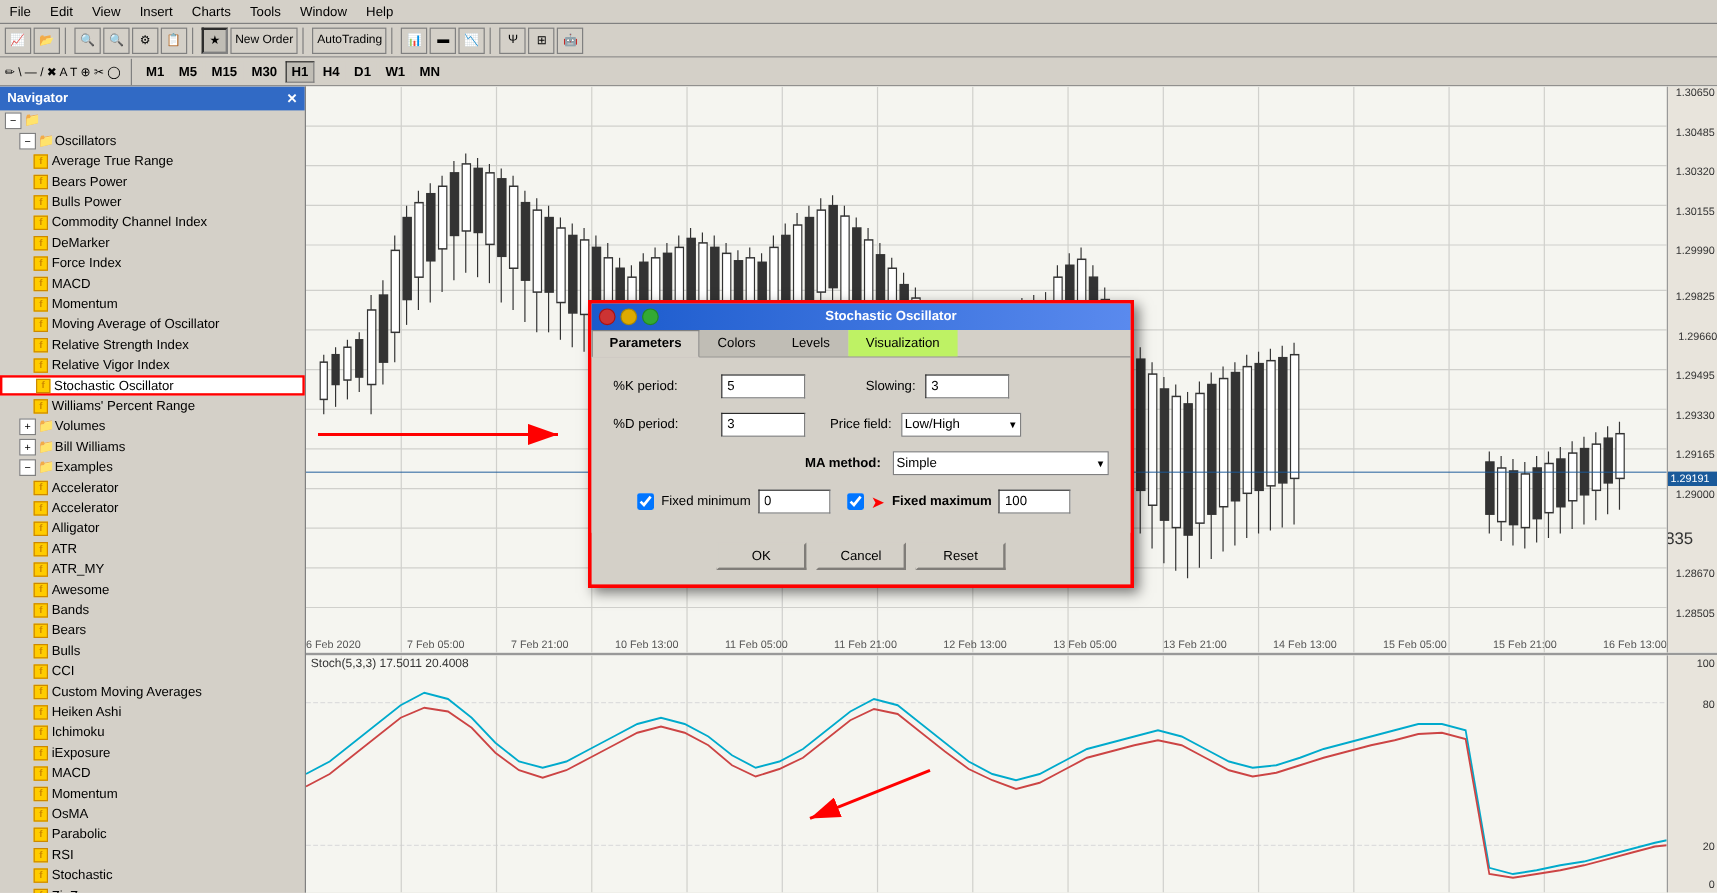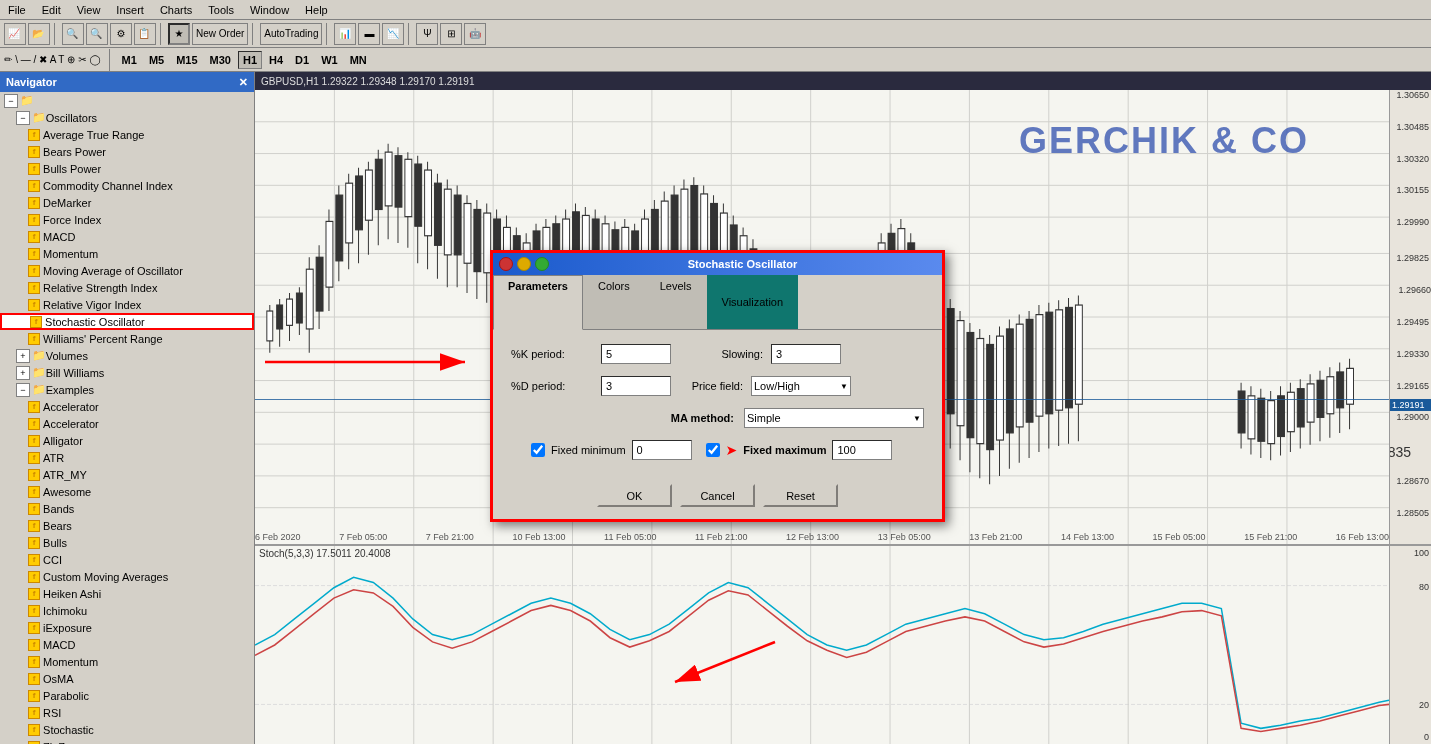--- a/index.html
+++ b/index.html
@@ -283,9 +283,6 @@
 
   <div class="chart-area" style="position:relative;background:#f5f5f0;display:flex;flex-direction:column;">
 
-    <div style="height:18px;background:#2a2a3e;color:#ddd;font-size:10px;display:flex;align-items:center;padding:0 6px;">
-      <span>GBPUSD,H1  1.29322  1.29348  1.29170  1.29191</span>
-    </div>
 
     <div style="flex:1;display:flex;flex-direction:column;position:relative;">
 

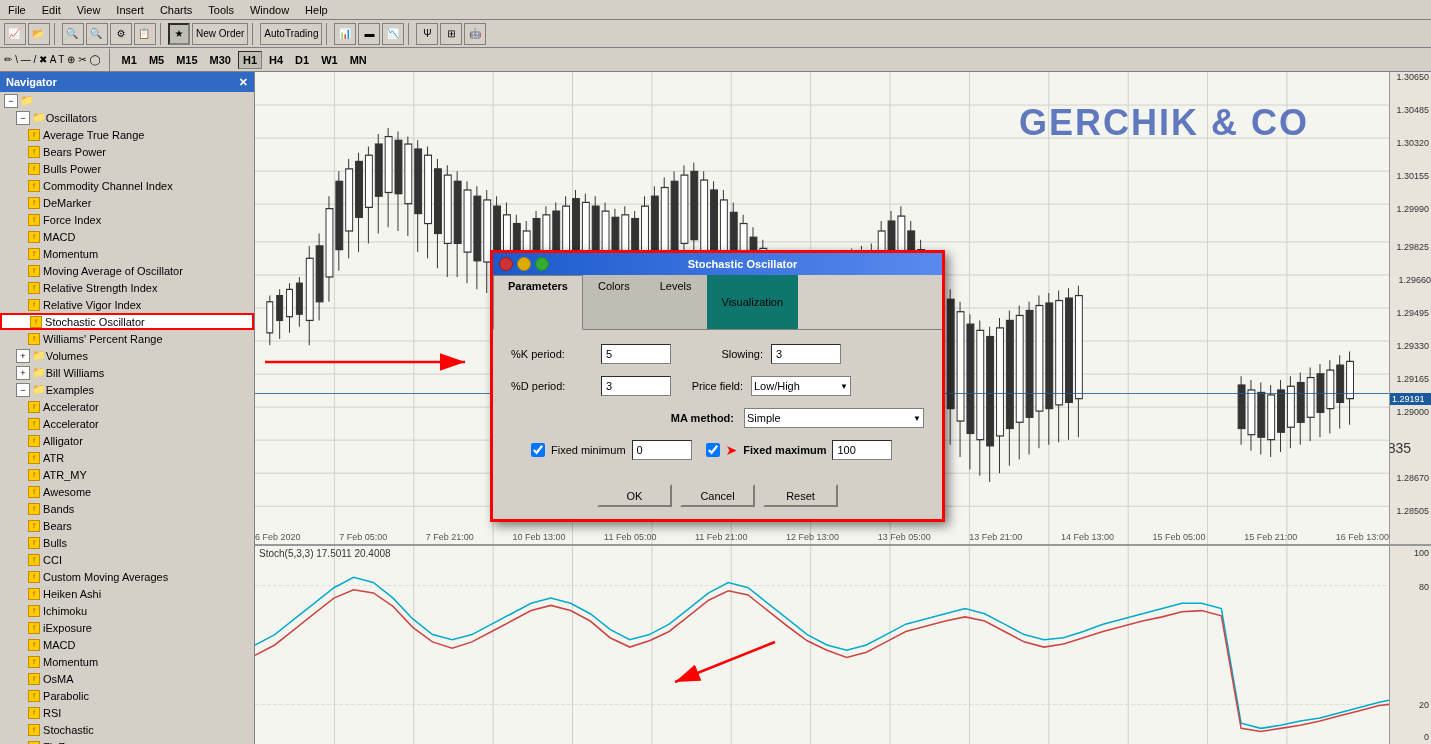--- a/index.html
+++ b/index.html
@@ -537,7 +537,6 @@
             </g>
           </svg>
 
-          <div class="watermark">GERCHIK &amp; CO</div>
 
           <div style="position:absolute;top:68%;left:0;right:0;height:1px;background:#1a5a9a;opacity:0.8;pointer-events:none;"></div>
 

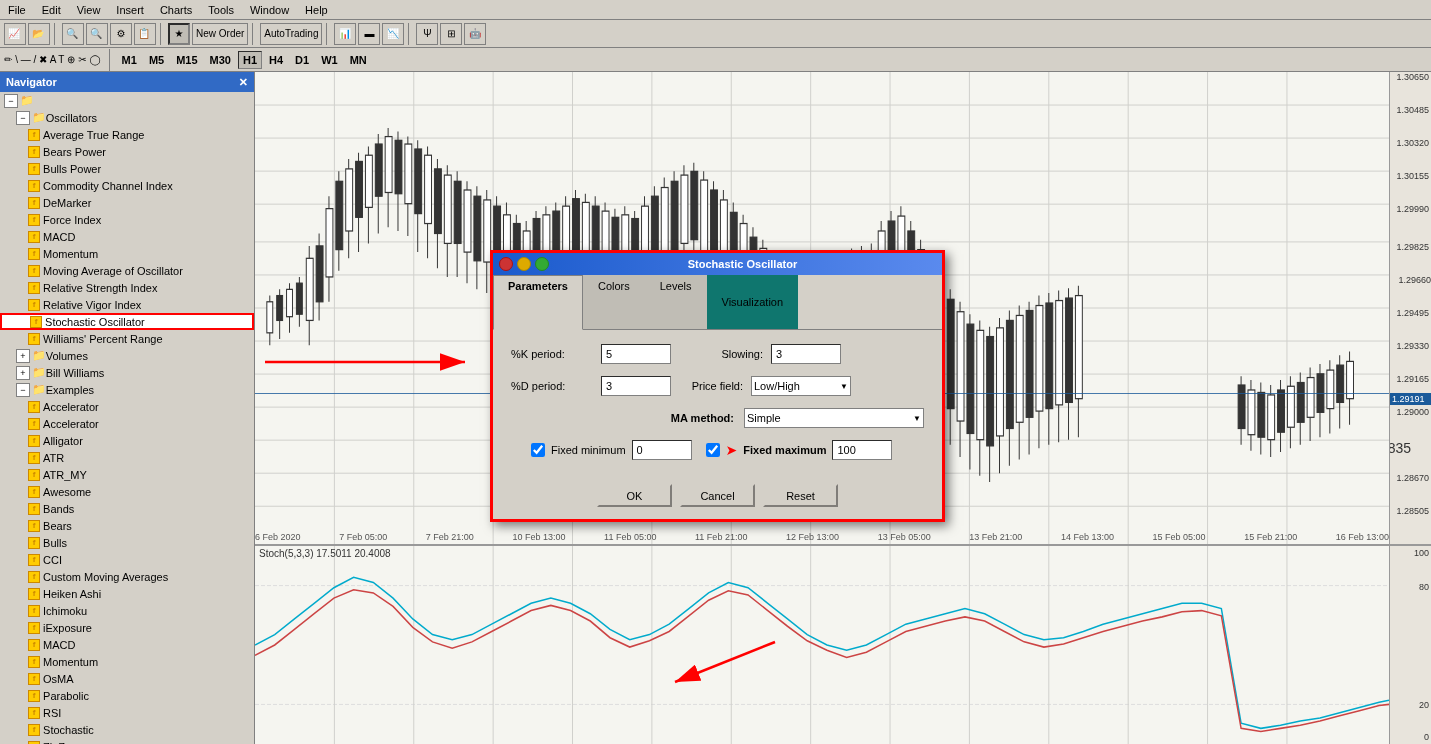--- a/index.html
+++ b/index.html
@@ -651,7 +651,7 @@
       <div style="padding:4px 14px;cursor:pointer;font-size:11px;border:1px solid #808080;border-bottom:1px solid #d4d0c8;background:#d4d0c8;font-weight:bold;margin-bottom:-1px;">Parameters</div>
       <div style="padding:4px 14px;cursor:pointer;font-size:11px;border:1px solid transparent;background:#c0bdb5;">Colors</div>
       <div style="padding:4px 14px;cursor:pointer;font-size:11px;border:1px solid transparent;background:#c0bdb5;">Levels</div>
-      <div style="padding:20px 14px;cursor:pointer;font-size:11px;border:1px solid transparent;background:#0f766e;">Visualization</div>
+      <div style="padding:4px 14px;cursor:pointer;font-size:11px;border:1px solid transparent;background:#bef264;">Visualization</div>
     </div>
 
     <div style="padding:14px 18px 8px;background:#d4d0c8;">

